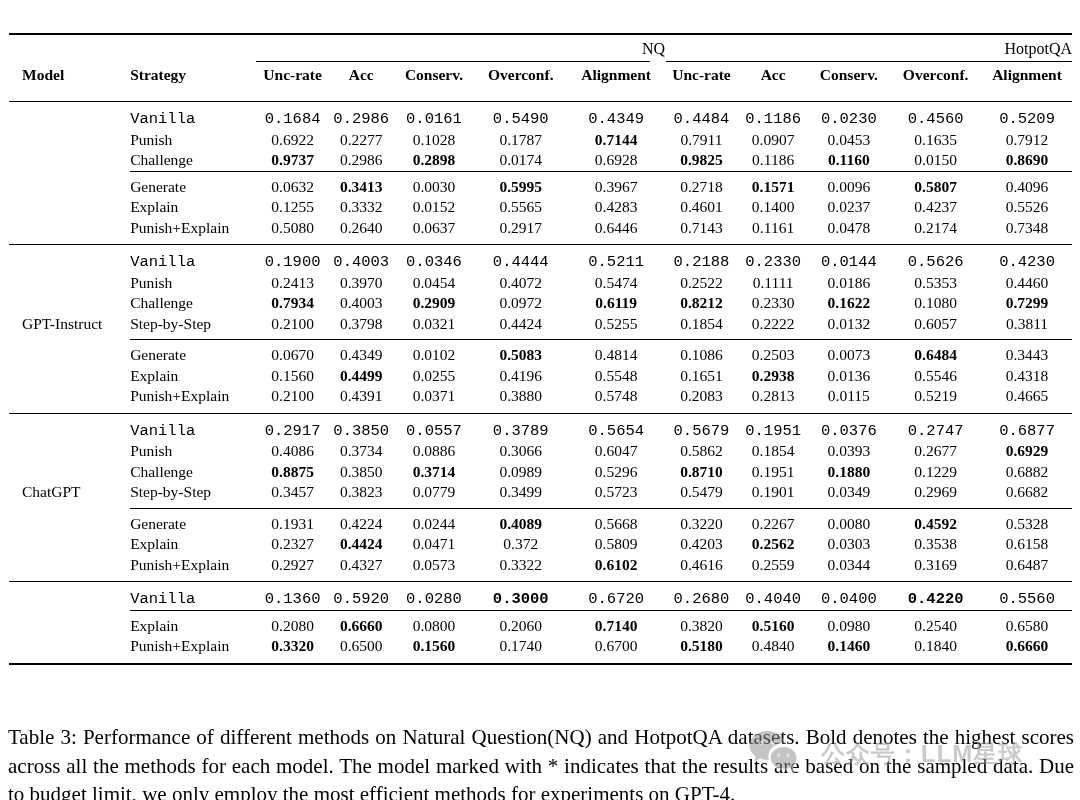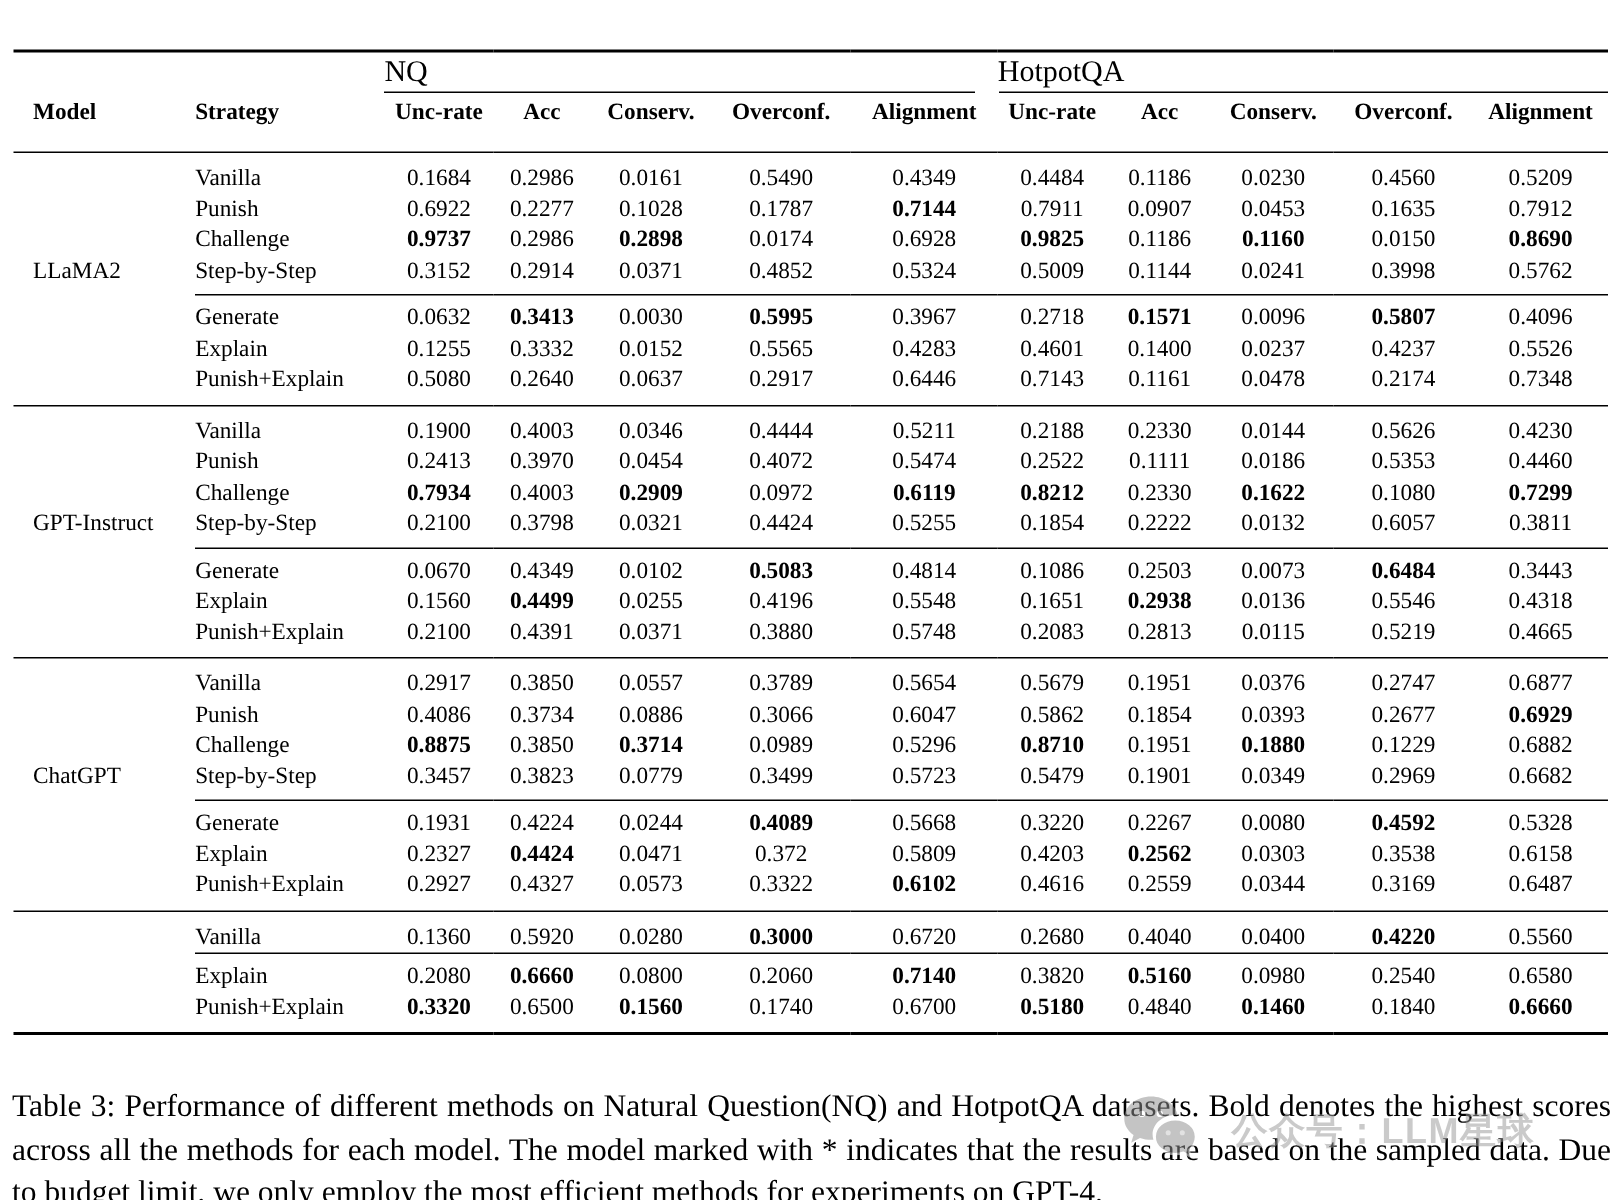--- a/index.html
+++ b/index.html
@@ -18,7 +18,7 @@
   col.c5{width:80px} col.c6{width:92px} col.c7{width:97px} col.c8{width:72px}
   col.c9{width:70px} col.c10{width:80px} col.c11{width:92px} col.c12{width:89px}
   th, td { padding:0; font-weight:normal; line-height:20.5px; vertical-align:middle; }
-  tr.grouphead th { line-height:27px; font-size:20px; text-align:left; position:relative; }
+  tr.grouphead th { line-height:27px; font-size:16px; text-align:right; position:relative; }
   th.cmid::after { content:""; position:absolute; bottom:0; height:1.2px; background:#000; }
   th.cmid-nq::after { left:0; right:15px; }
   th.cmid-hq::after { left:1px; right:0; }

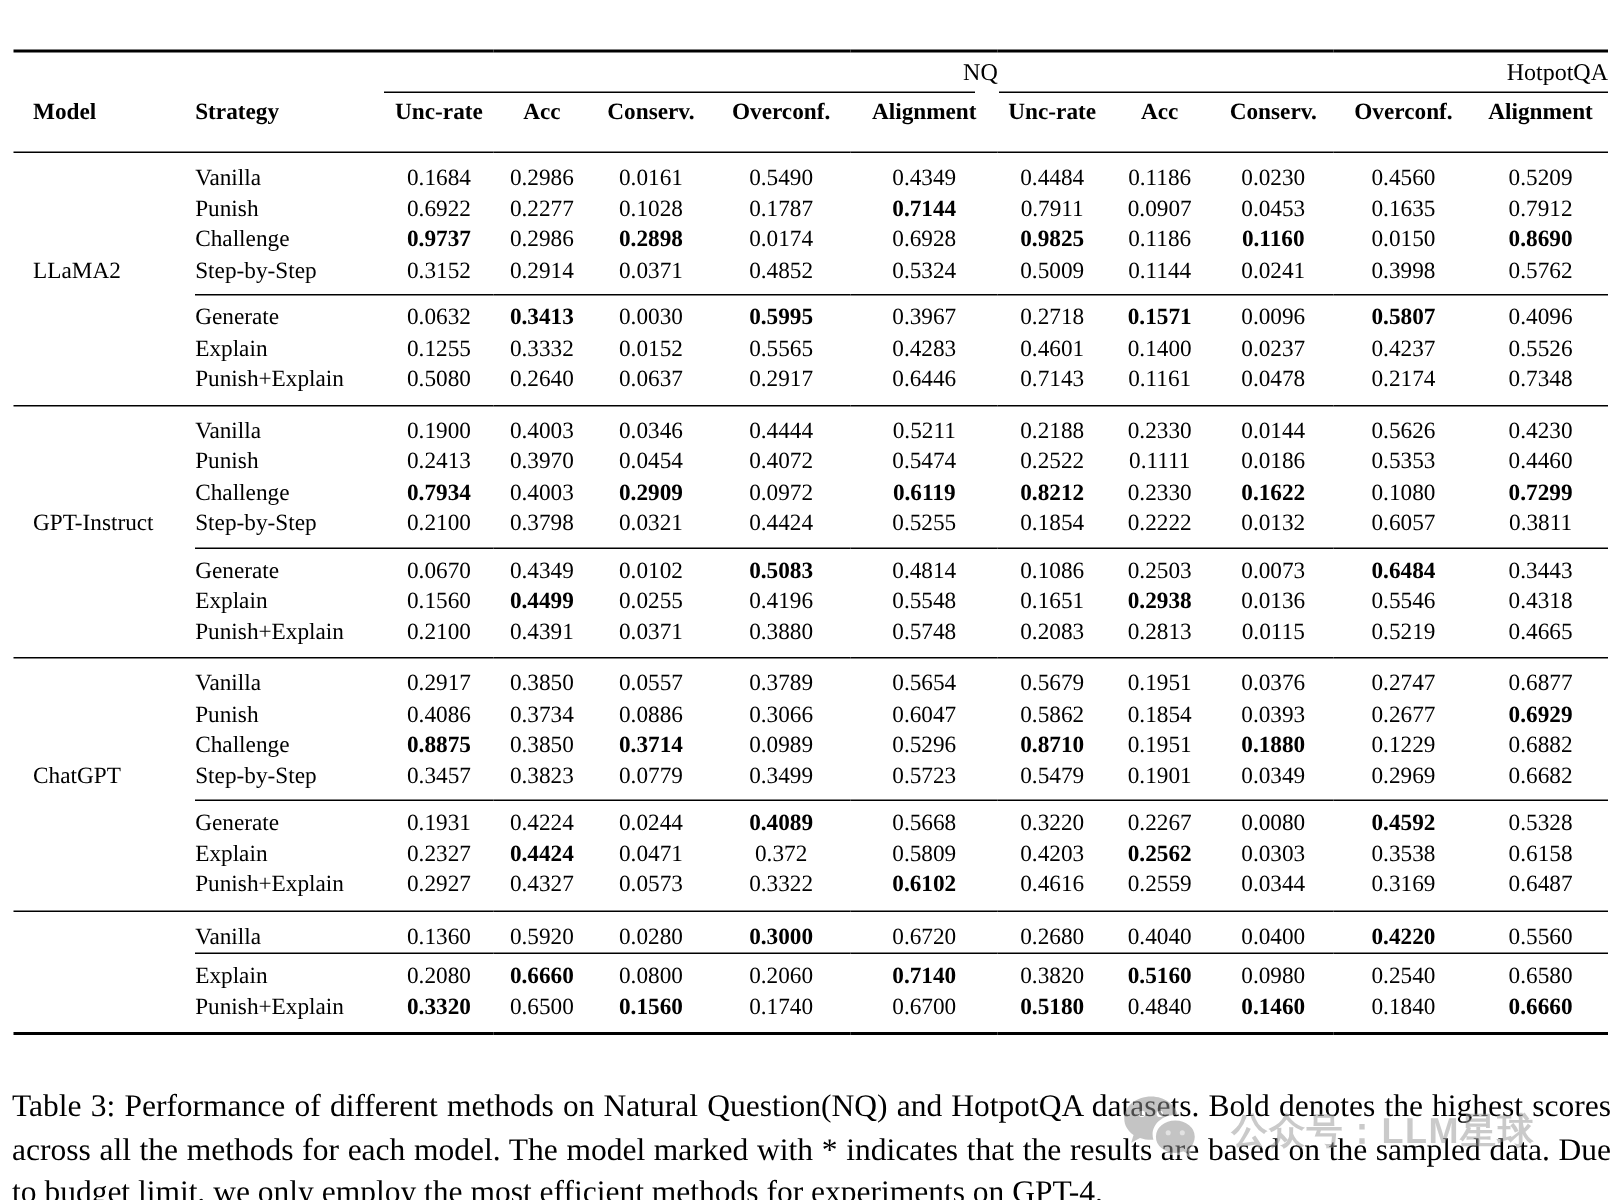--- a/index.html
+++ b/index.html
@@ -29,7 +29,7 @@
   .strat { text-align:left;margin-top:44px; }
   td.b { font-weight:bold; }
   tbody.mg:not(:first-of-type) tr:first-child td { border-top:1.5px solid #000; }
-  tbody.mg tr:first-child td { padding-top:7px; }
+  tbody.mg tr:first-child td { padding-top:7px;font-family:Liberation Mono, monospace; }
   tbody.mg tr:last-child td { padding-bottom:6px; }
   tr.block-start td { padding-top:5px; }
   tr.block-start td:not(.model) { border-top:1.1px solid #000; }

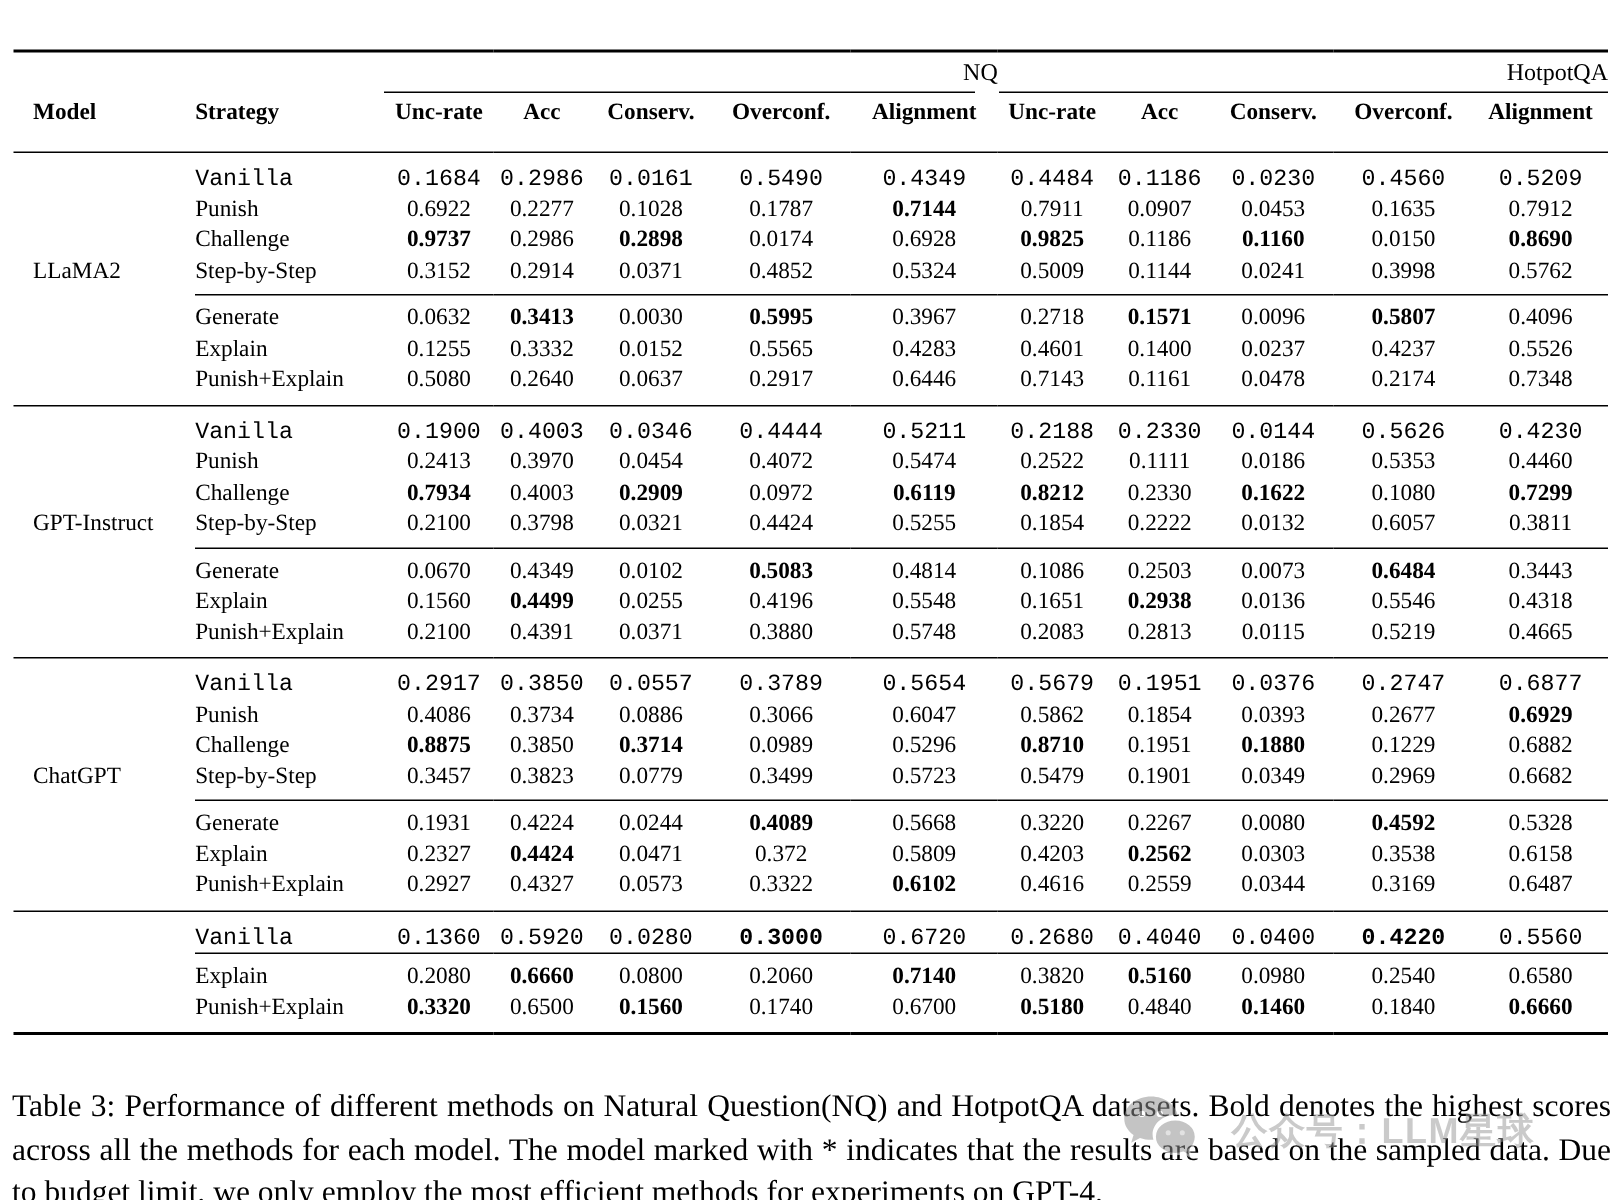--- a/index.html
+++ b/index.html
@@ -134,20 +134,6 @@
           <td class="num">0.0150</td>
           <td class="num b">0.8690</td>
         </tr>
-        <tr class="block-end">
-          <td class="model">LLaMA2</td>
-          <td class="strat">Step-by-Step</td>
-          <td class="num">0.3152</td>
-          <td class="num">0.2914</td>
-          <td class="num">0.0371</td>
-          <td class="num">0.4852</td>
-          <td class="num">0.5324</td>
-          <td class="num">0.5009</td>
-          <td class="num">0.1144</td>
-          <td class="num">0.0241</td>
-          <td class="num">0.3998</td>
-          <td class="num">0.5762</td>
-        </tr>
         <tr class="block-start">
           <td class="model"></td>
           <td class="strat">Generate</td>

